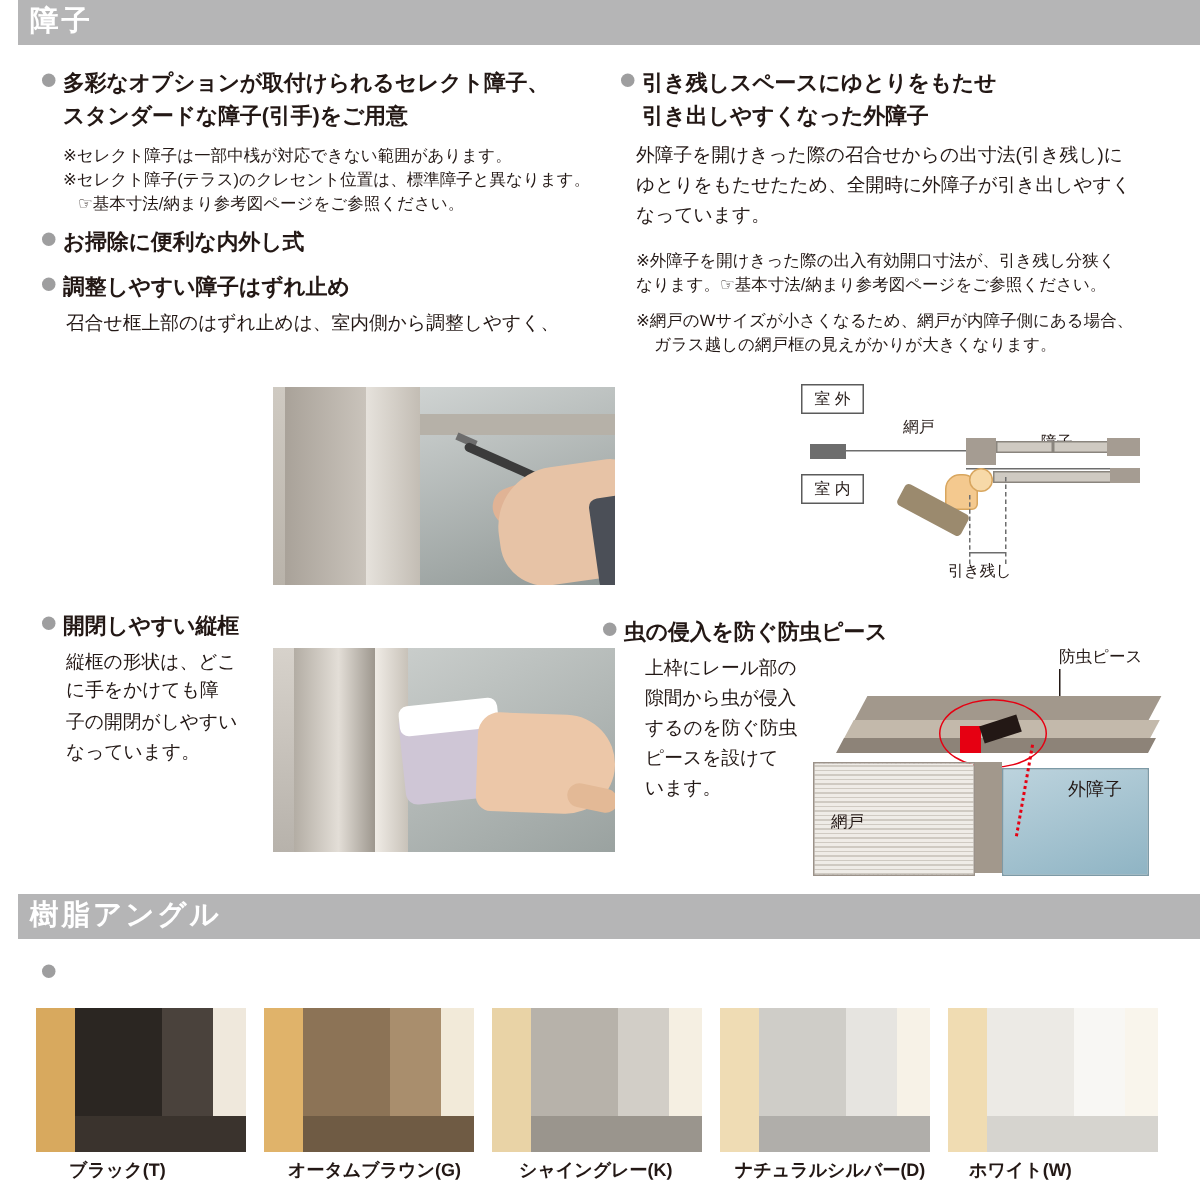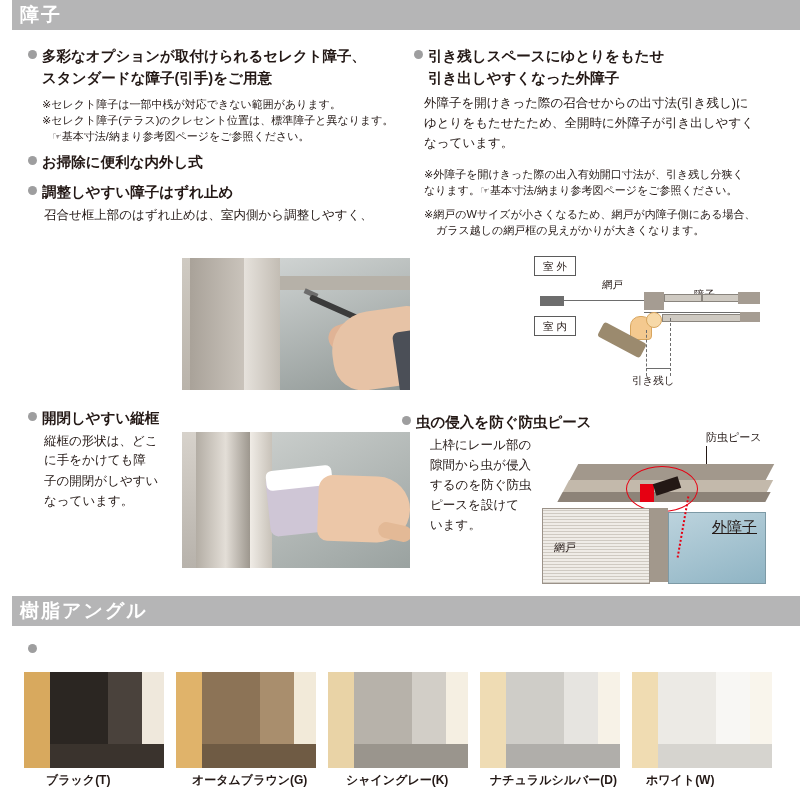--- a/index.html
+++ b/index.html
@@ -256,7 +256,7 @@
 
     <div class="d2-frame" style="left:134px;top:78px;width:18px;height:74px;background:#a2988c;"></div>
     <div class="d2-glass" style="left:152px;top:82px;width:96px;height:70px;"></div>
-    <div class="diag-txt" style="left:196px;top:88px;font-size:15px;text-decoration:underline;">外障子</div>
+    <div class="diag-txt" style="left:196px;top:88px;font-size:12px;">外障子</div>
     <div class="d2-dash" style="left:166px;top:66px;height:62px;transform:rotate(10deg);"></div>
   </div>
 

